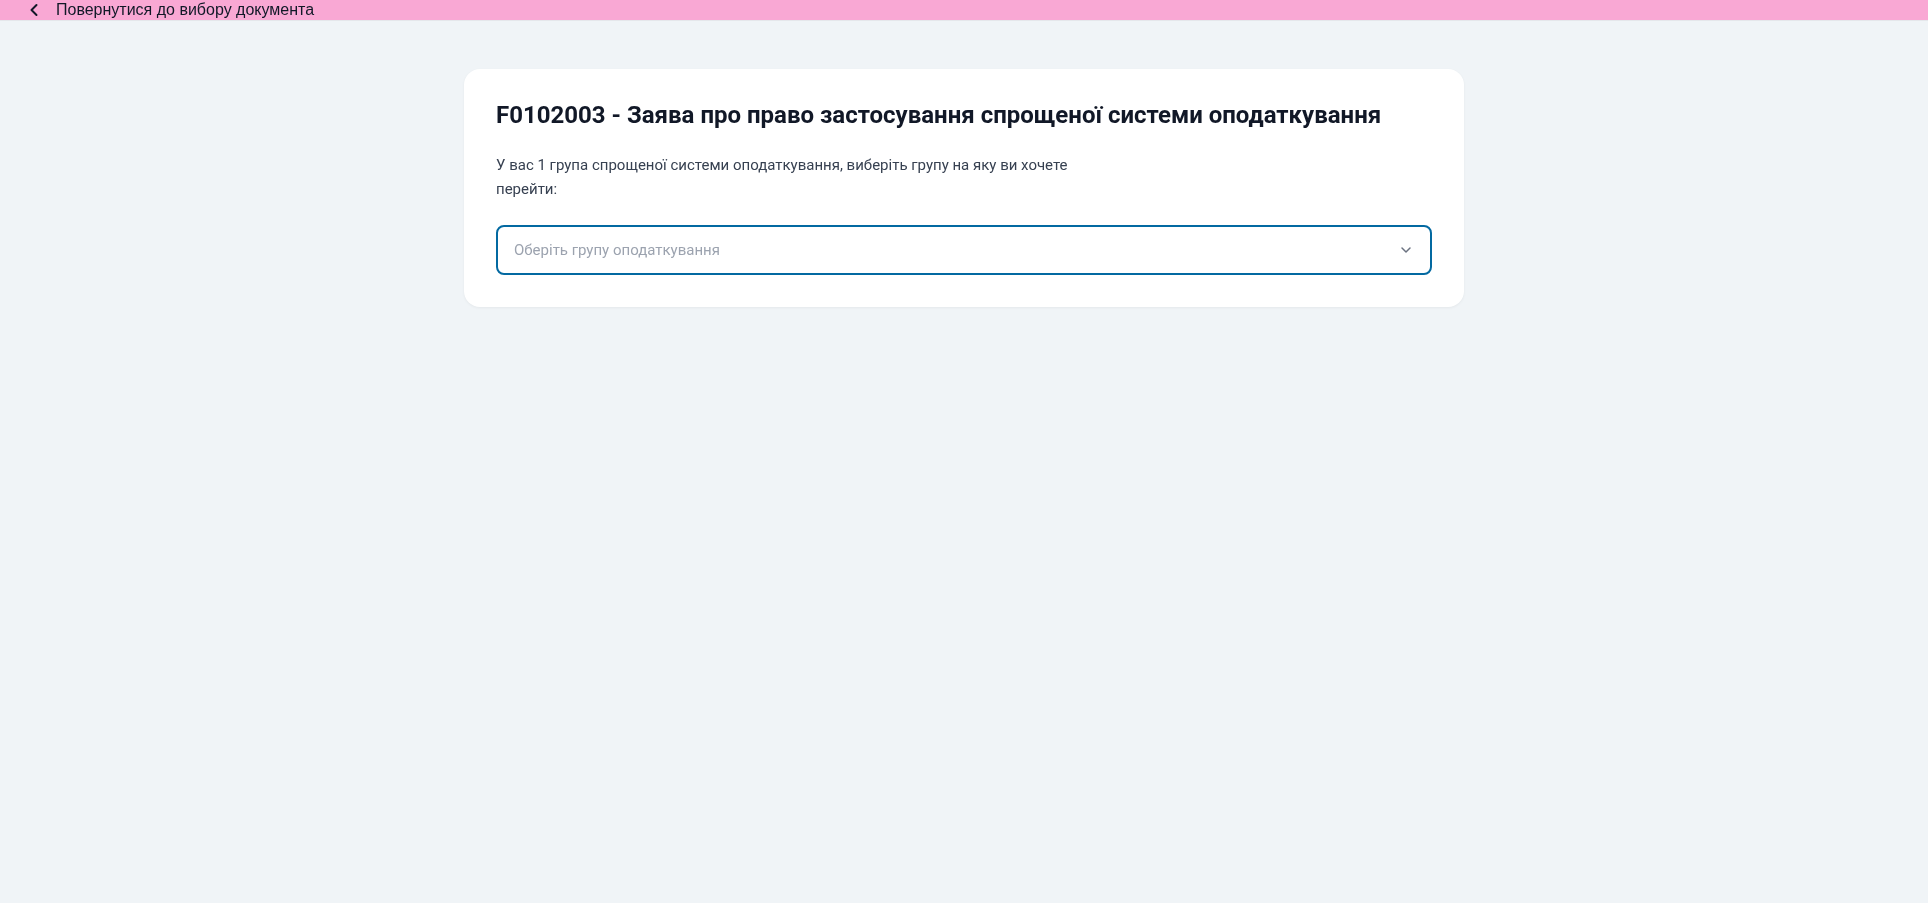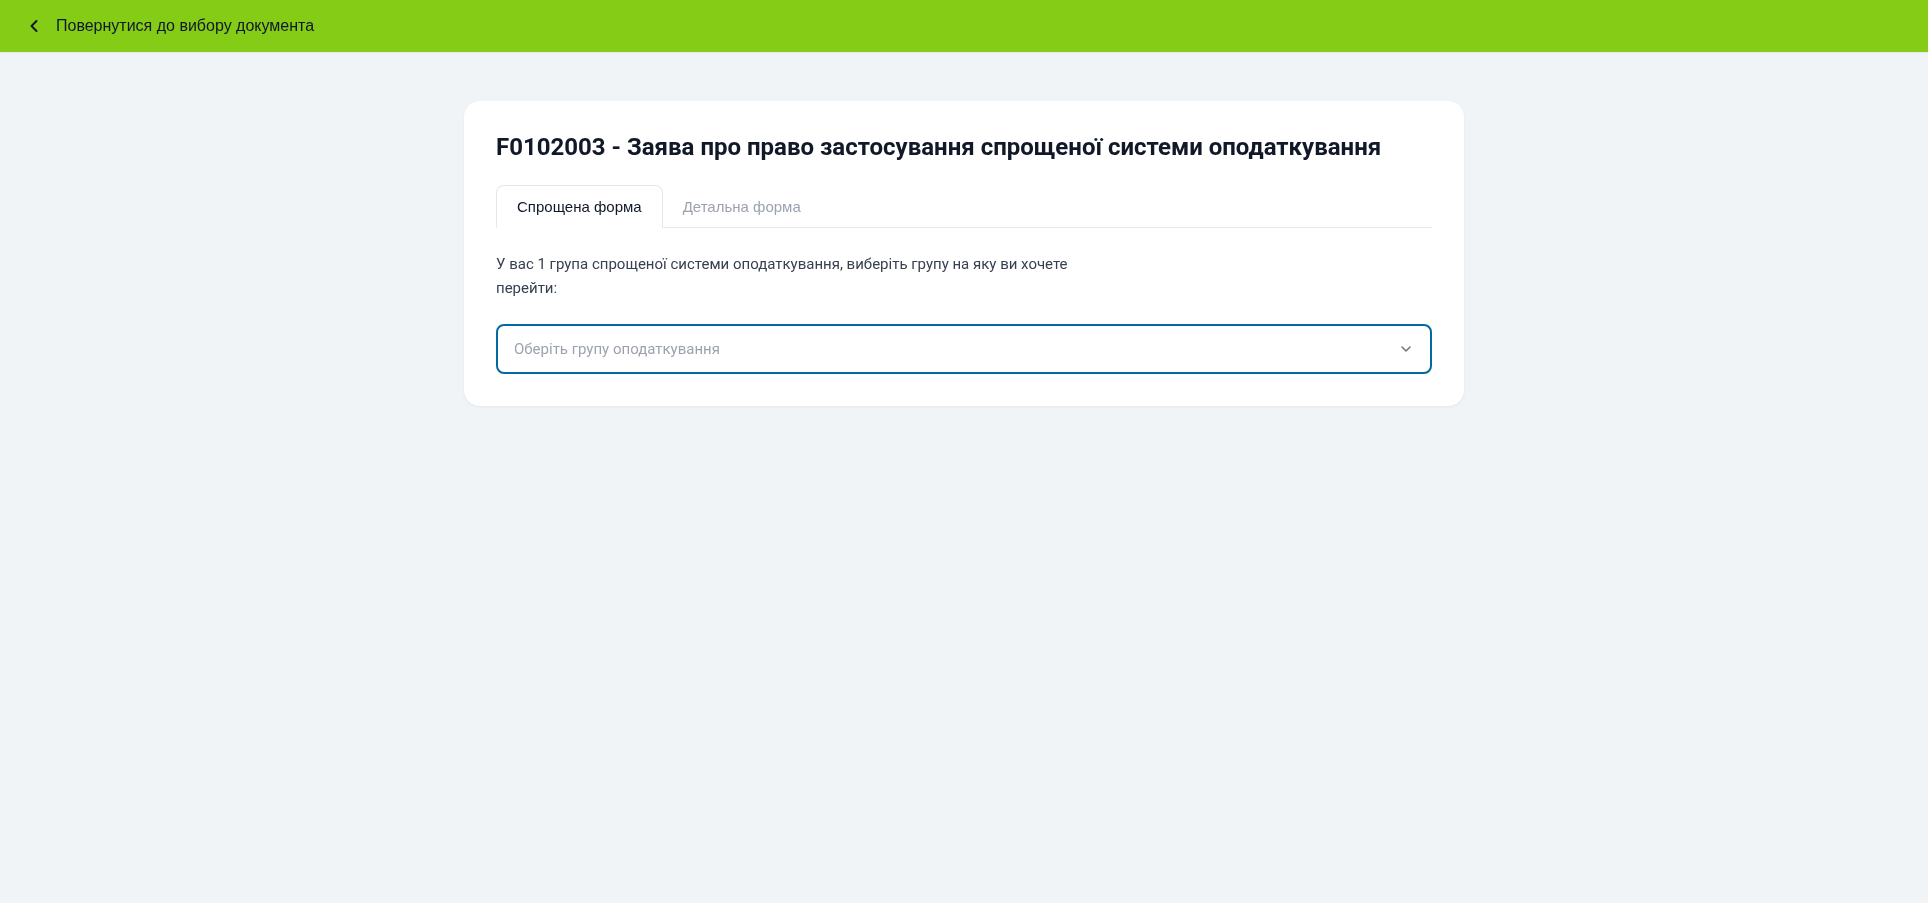--- a/index.html
+++ b/index.html
@@ -15,8 +15,8 @@
     }
 
     .header {
-      background: #84cc16;
-      padding: 16px 24px;
+      background: #f9a8d4;
+      padding: 0 24px;
       display: flex;
       justify-content: space-between;
       align-items: center;

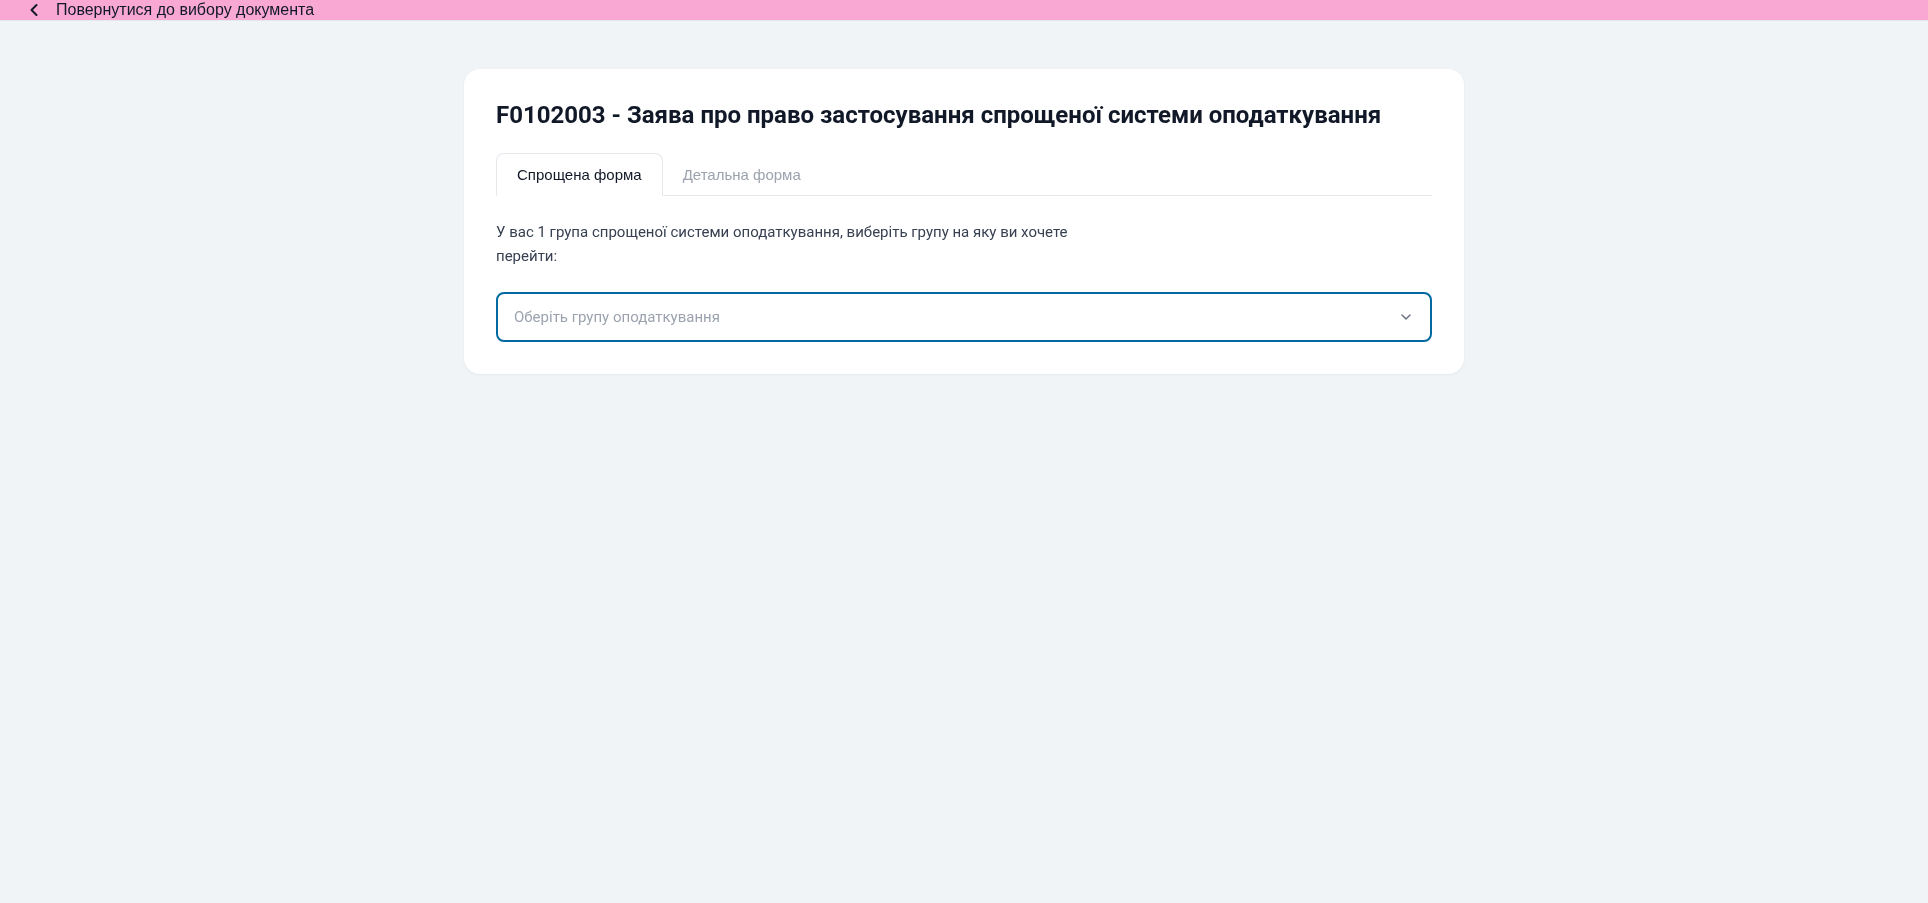--- a/index.html
+++ b/index.html
@@ -162,10 +162,6 @@
   <div class="card">
     <h1 class="card-title">F0102003 - Заява про право застосування спрощеної системи оподаткування</h1>
 
-    <div class="tabs">
-      <button class="tab active">Спрощена форма</button>
-      <button class="tab">Детальна форма</button>
-    </div>
 
     <p class="description">У вас 1 група спрощеної системи оподаткування, виберіть групу на яку ви хочете перейти:</p>
 

